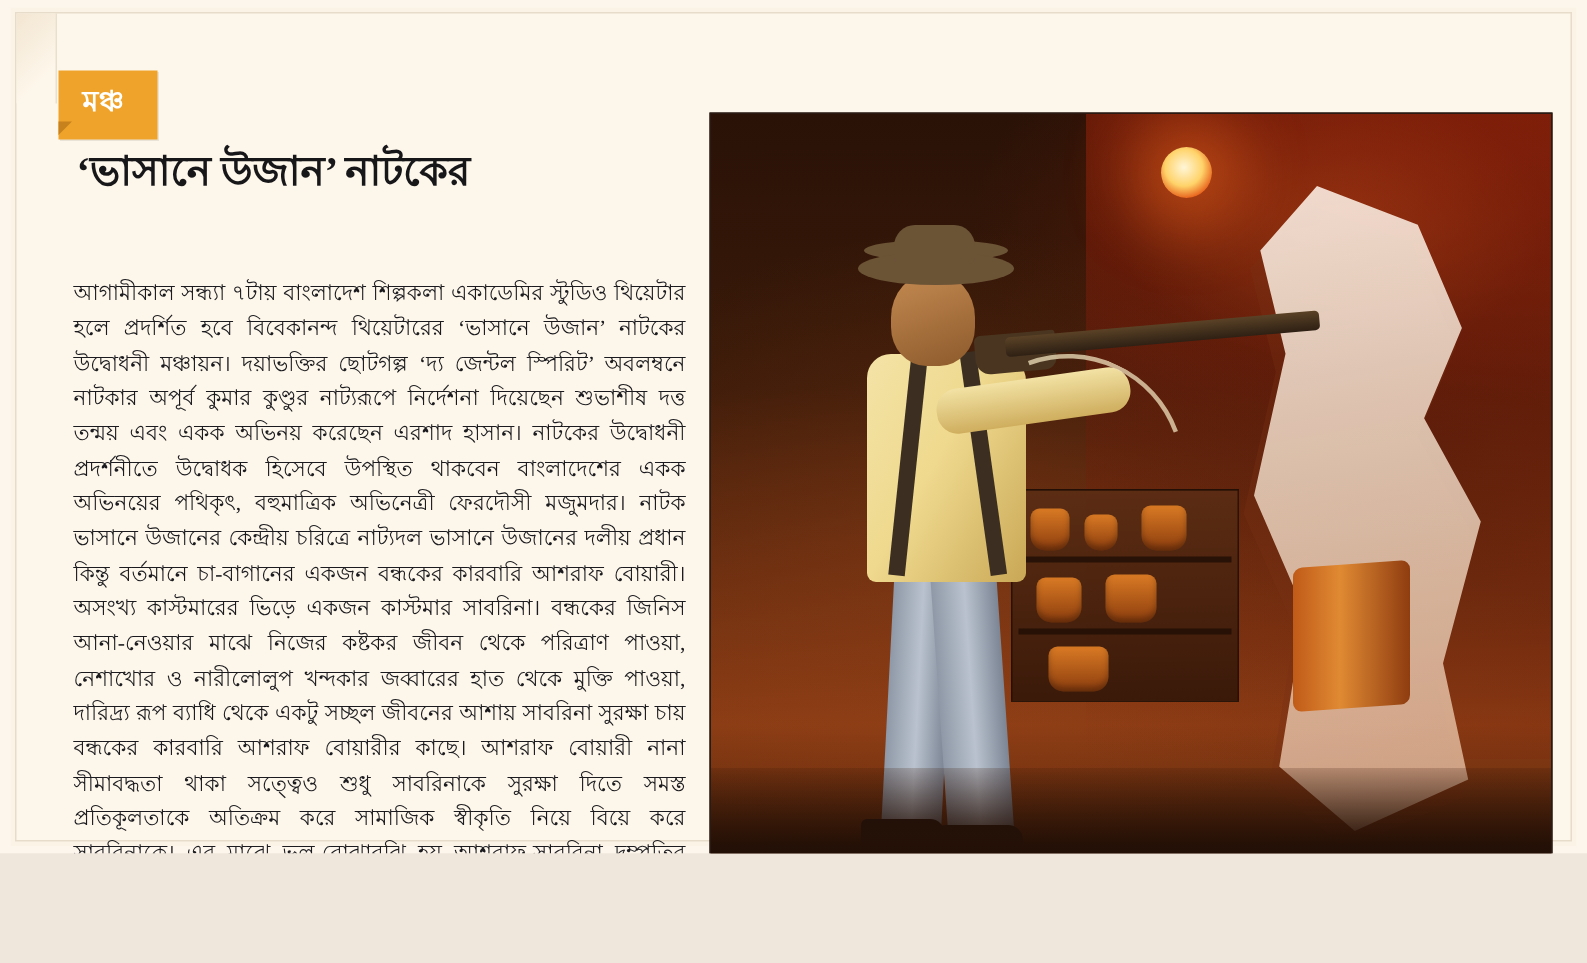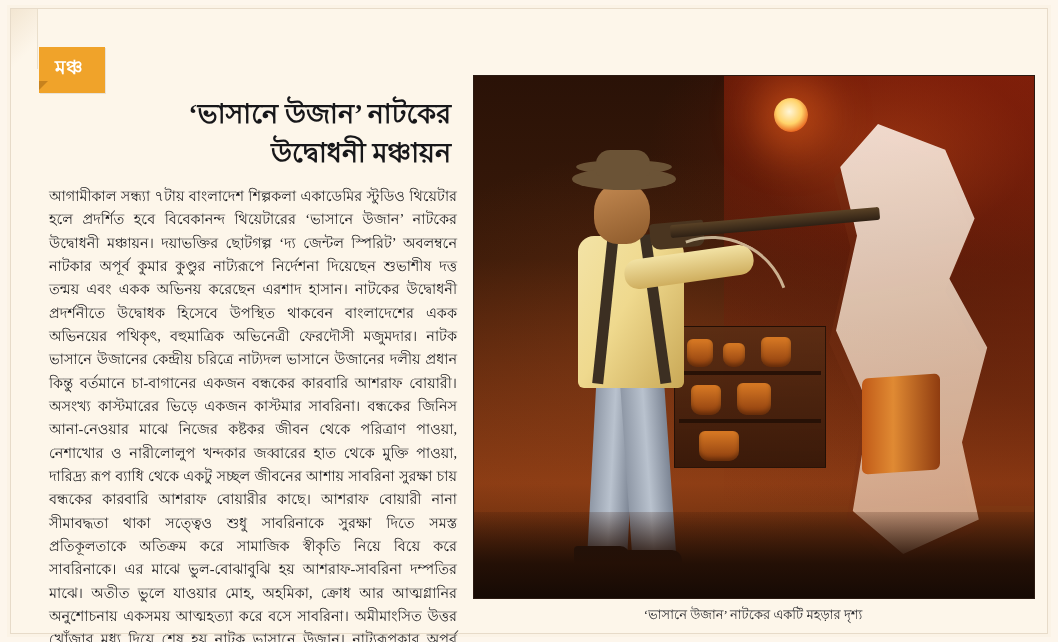--- a/index.html
+++ b/index.html
@@ -10,7 +10,7 @@
   .page {
     position: relative;
     width: 1058px;
-    height: 642px;
+    height: 569px;
     background: #fdf6ec;
     overflow: hidden;
     font-family: "Liberation Serif", serif;

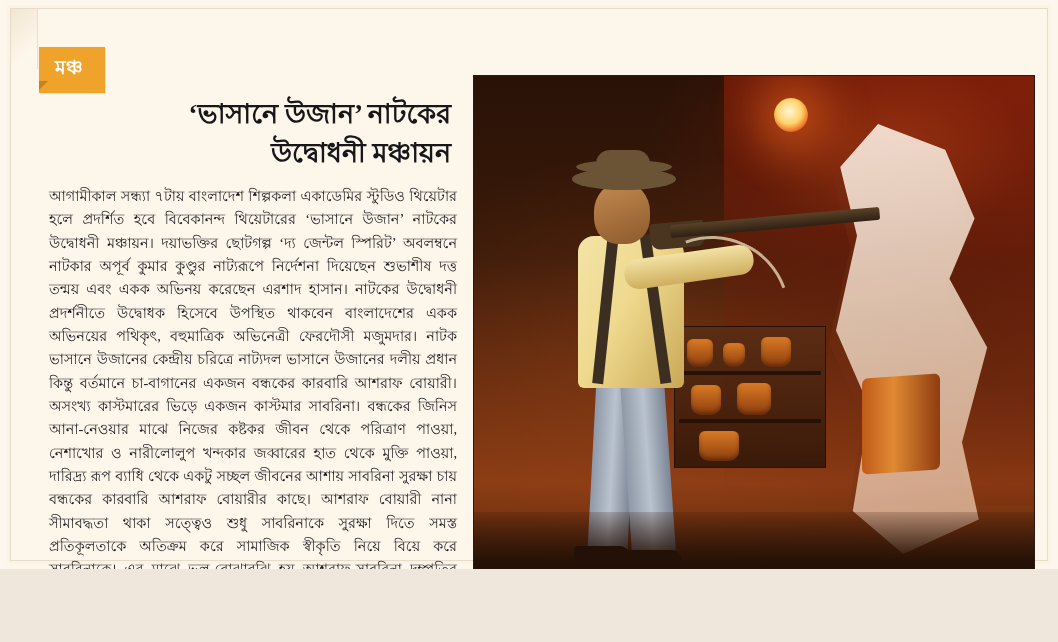--- a/index.html
+++ b/index.html
@@ -67,7 +67,7 @@
     left: 40px;
     top: 86px;
     width: 400px;
-    text-align: right;
+    text-align: left;
     color: #17171a;
     font-size: 27px;
     line-height: 1.45;

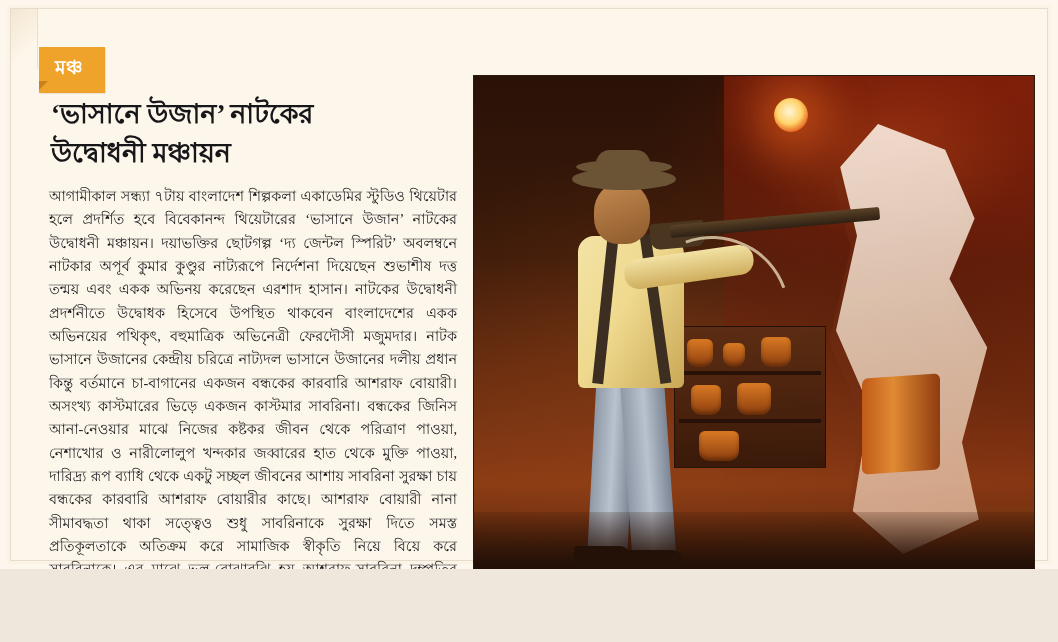--- a/index.html
+++ b/index.html
@@ -278,7 +278,6 @@
 
     <div class="headline">
       <div>‘ভাসানে উজান’ নাটকের</div>
-      <div>উদ্বোধনী মঞ্চায়ন</div>
     </div>
 
     <div class="body-col">

